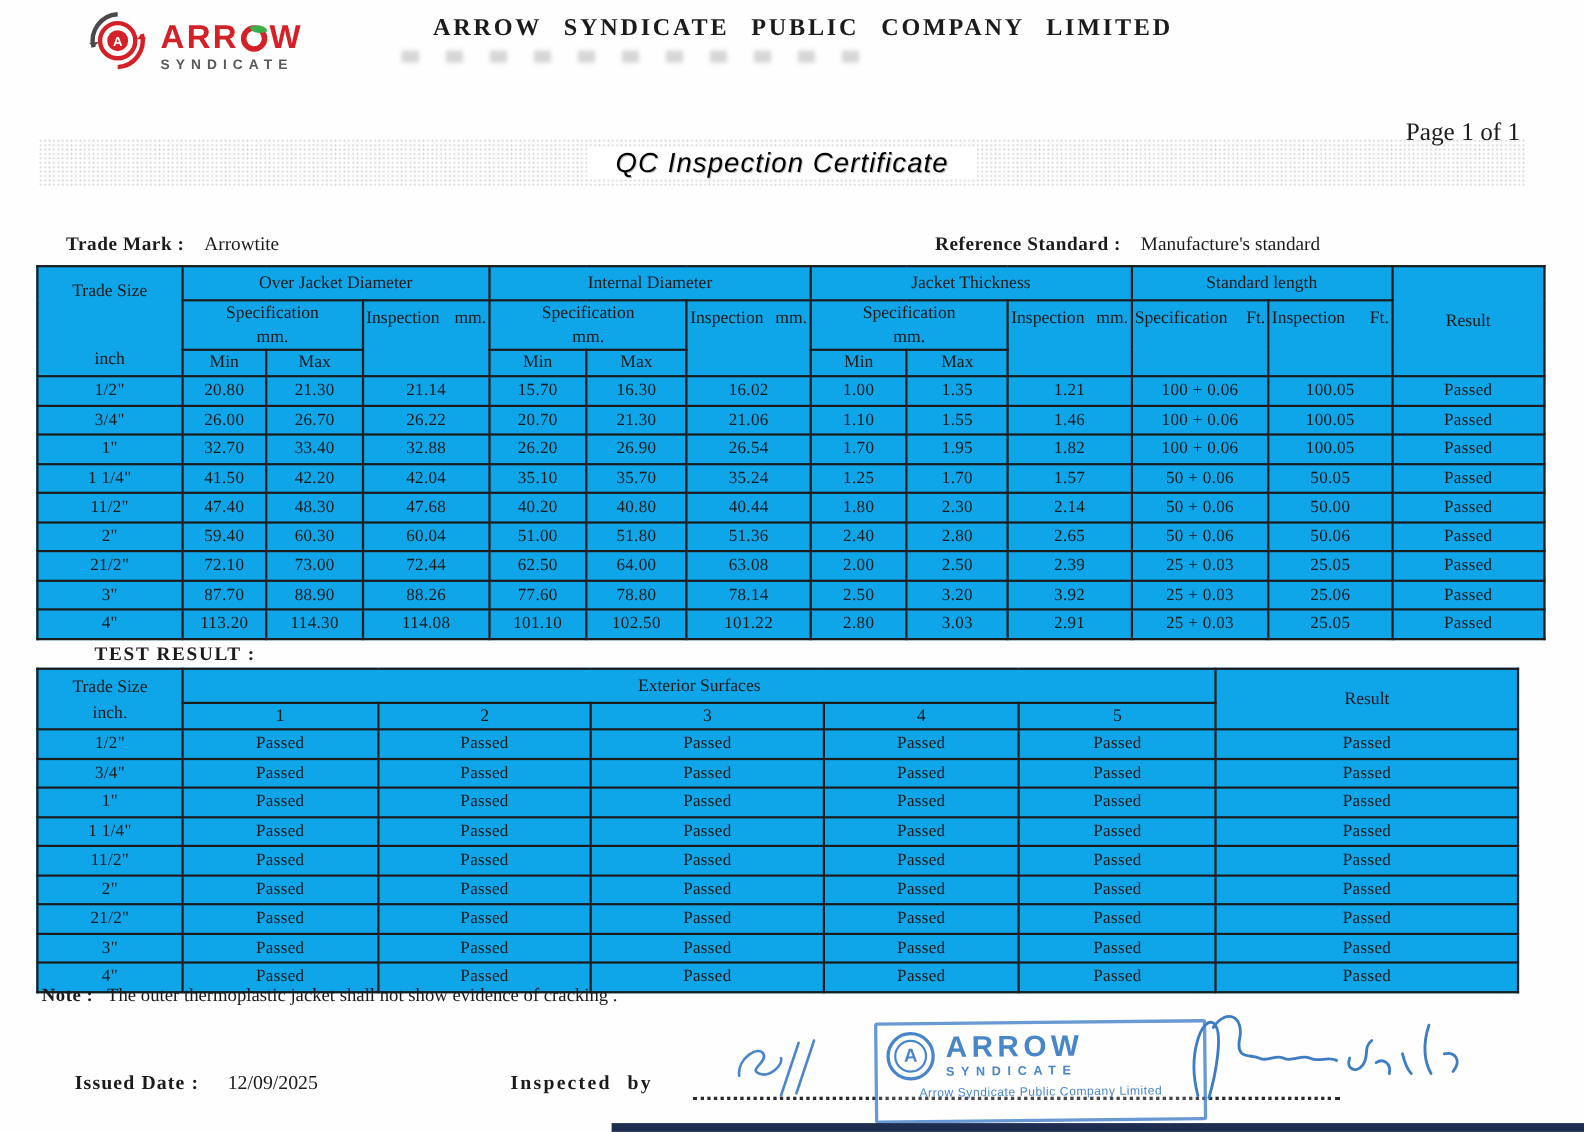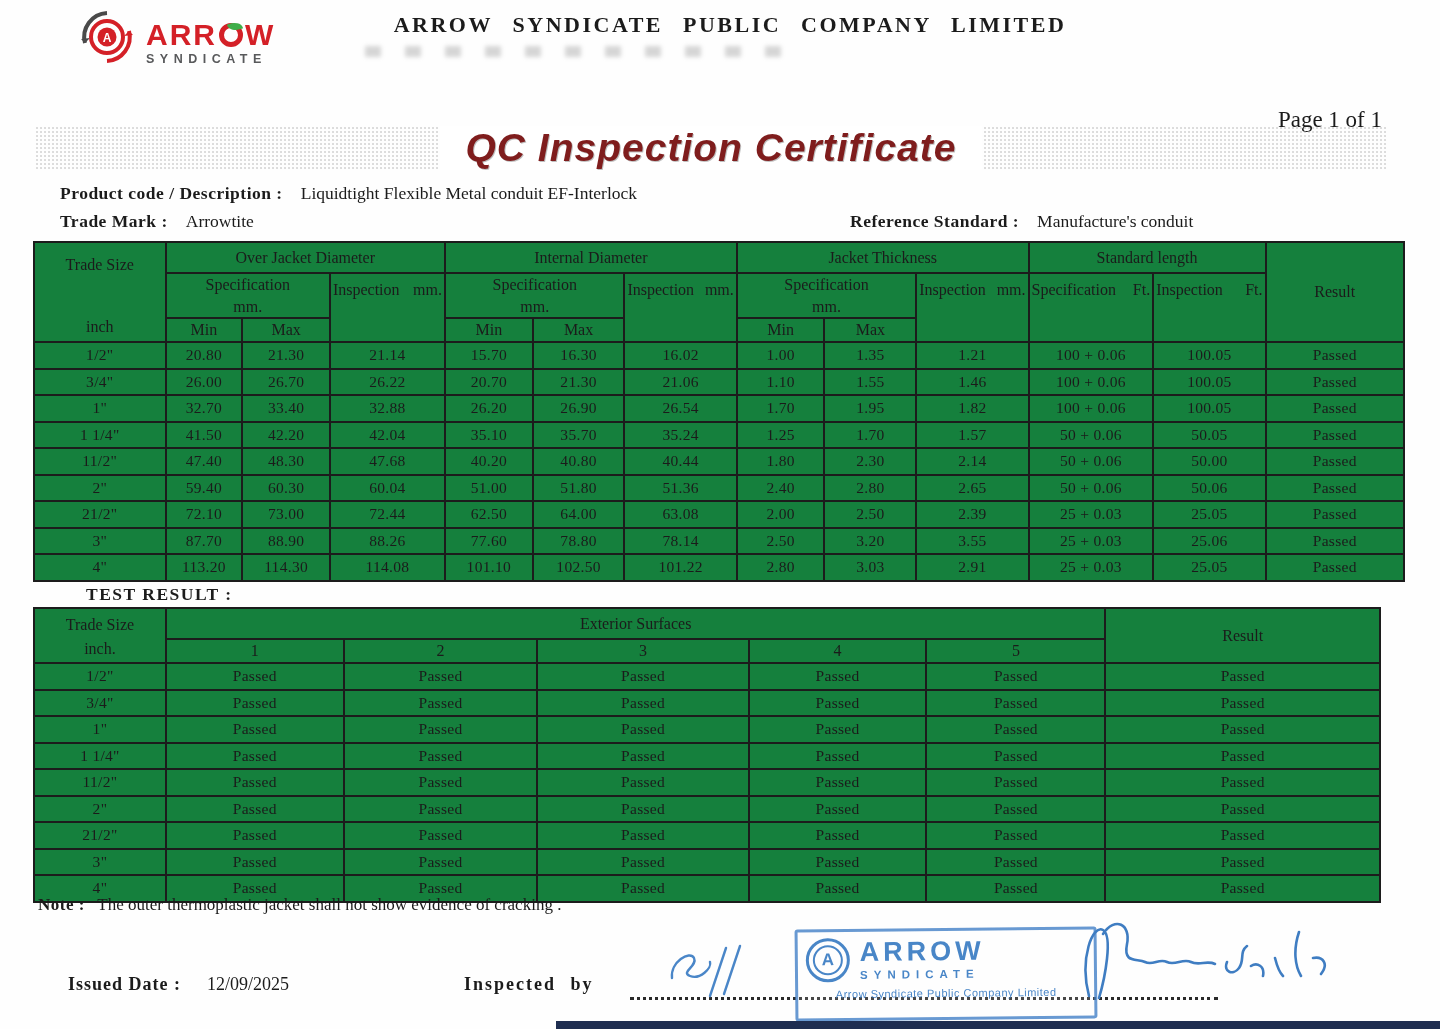--- a/index.html
+++ b/index.html
@@ -29,8 +29,8 @@
   .title-band { position:absolute; left:35px; top:126px; width:1352px; height:44px;
     background-image:radial-gradient(rgba(160,160,160,.35) 1px, transparent 1px);
     background-size:4px 4px; display:flex; align-items:center; justify-content:center; }
-  .doc-title { font-family:"Liberation Sans", sans-serif; font-weight:bold; font-style:italic;
-    font-size:39px; letter-spacing:1px; color:#7f1d1d;
+  .doc-title { font-family:"Liberation Sans", sans-serif; font-weight:normal; font-style:italic;
+    font-size:25px; letter-spacing:1px; color:#000000;
     background:#fff; padding:0 26px; text-shadow:1px 1px 0 rgba(0,0,0,.25); }
   
   .meta-row { position:absolute; font-size:17.5px; display:flex; gap:18px; white-space:nowrap; }

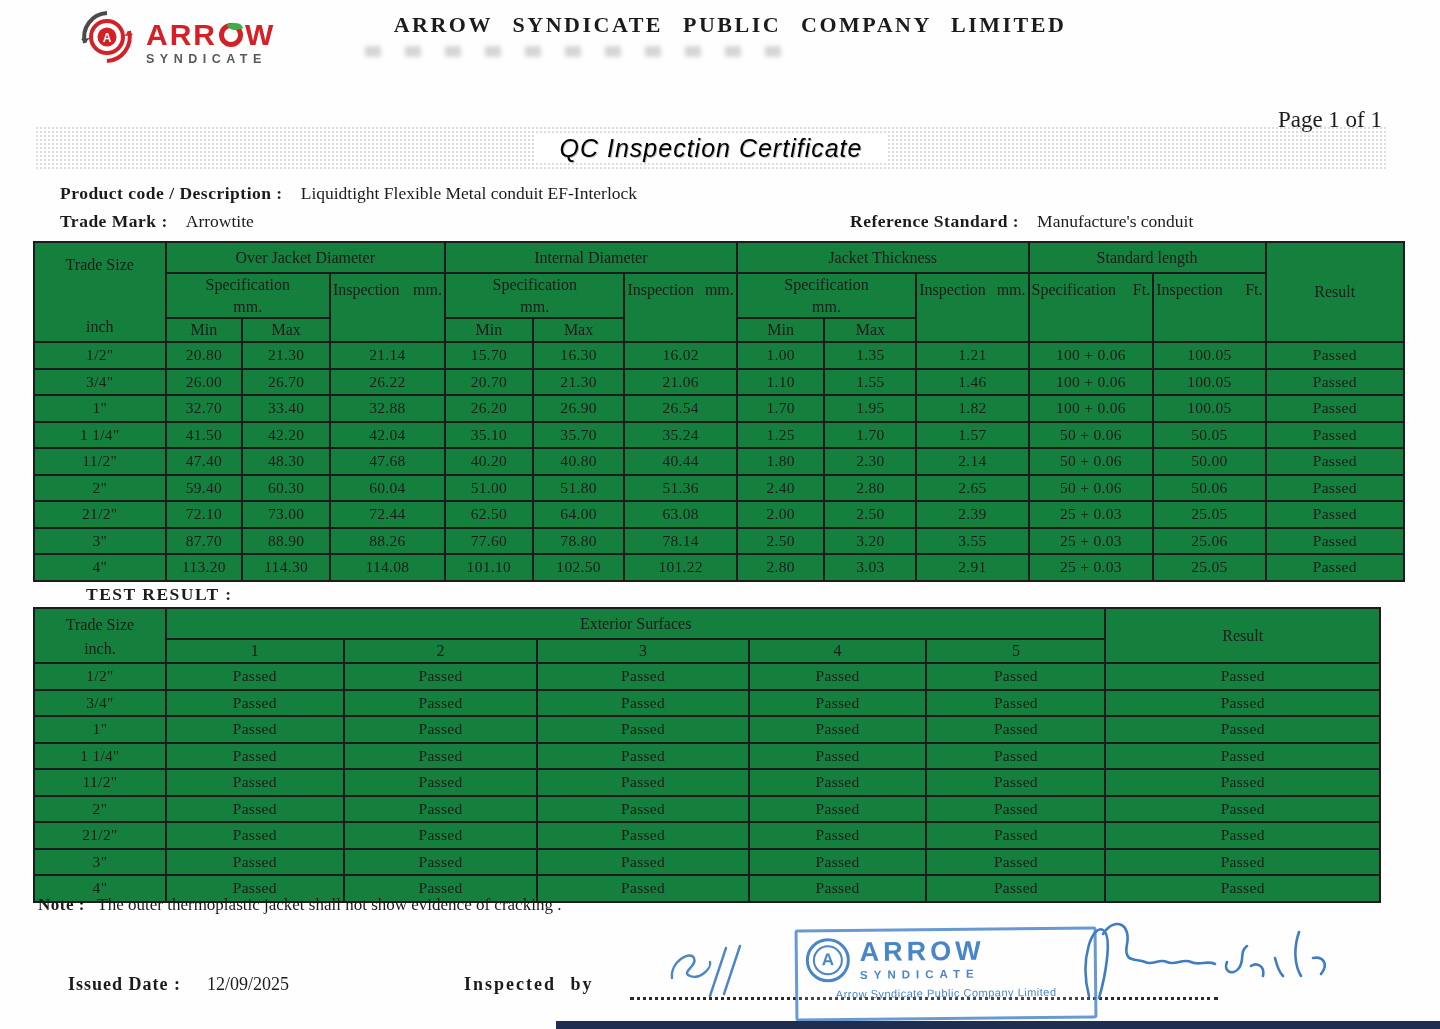--- a/index.html
+++ b/index.html
@@ -118,10 +118,6 @@
     <span class="doc-title">QC Inspection Certificate</span>
   </div>
 
-  <div class="meta-row" style="left:60px; top:183px;">
-    <span class="meta-label">Product code /  Description   :</span>
-    <span>Liquidtight  Flexible  Metal conduit EF-Interlock</span>
-  </div>
   <div class="meta-row" style="left:60px; top:211px;">
     <span class="meta-label">Trade Mark  :</span>
     <span>Arrowtite</span>

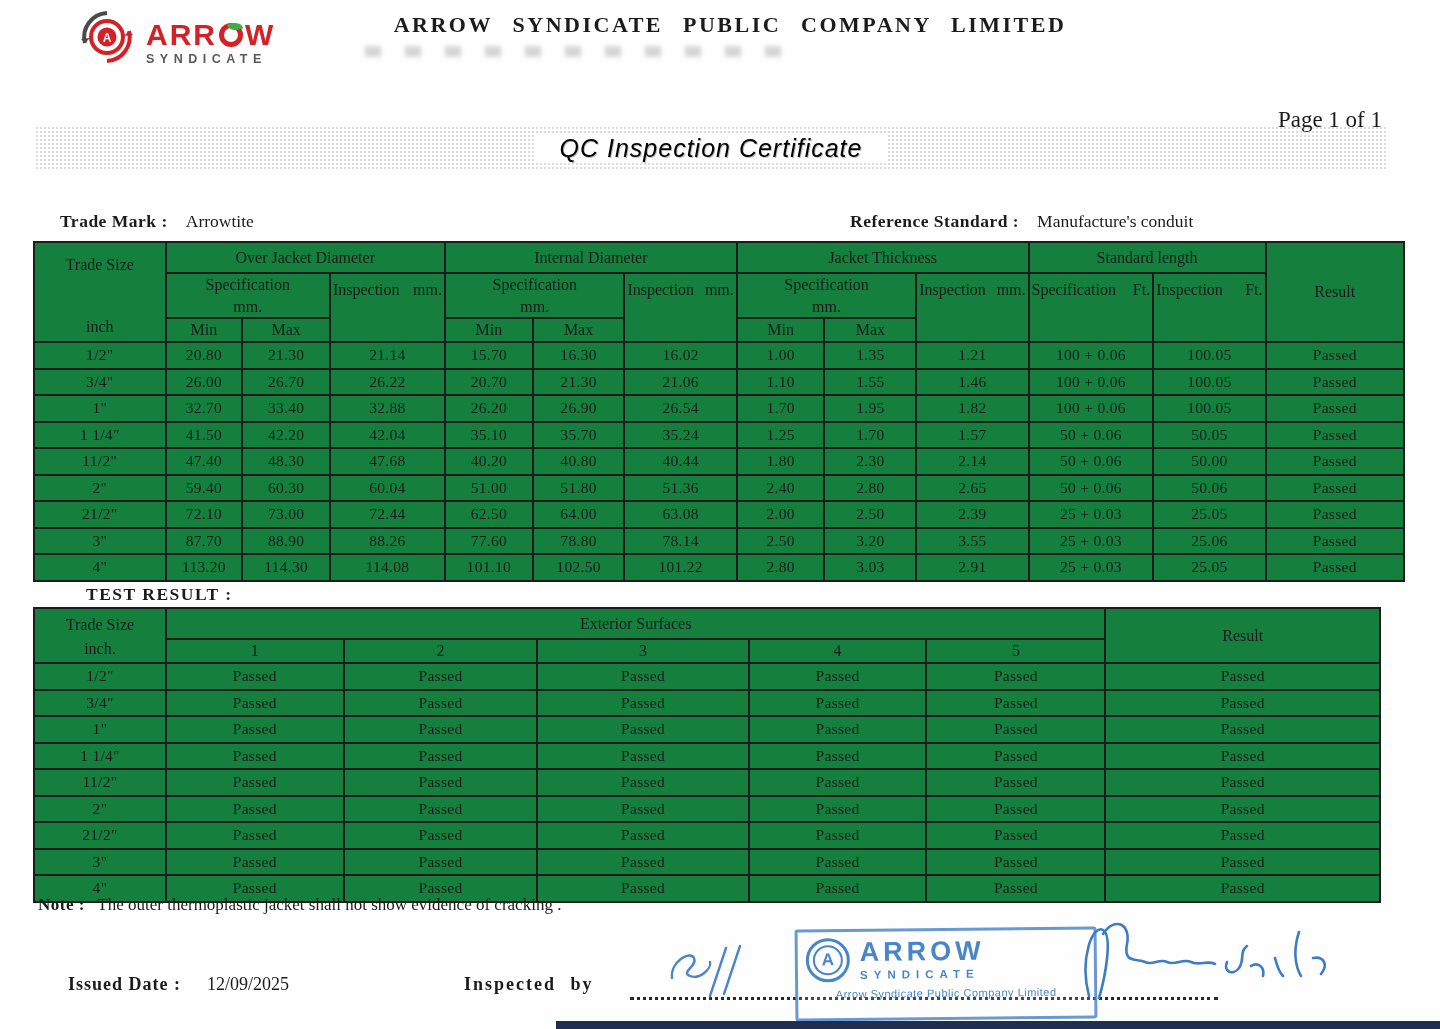--- a/index.html
+++ b/index.html
@@ -124,7 +124,7 @@
   </div>
   <div class="meta-row" style="left:850px; top:211px;">
     <span class="meta-label">Reference Standard :</span>
-    <span>Manufacture's conduit</span>
+    <span>Manufacture's standard</span>
   </div>
 
   <div class="main-table-wrap">

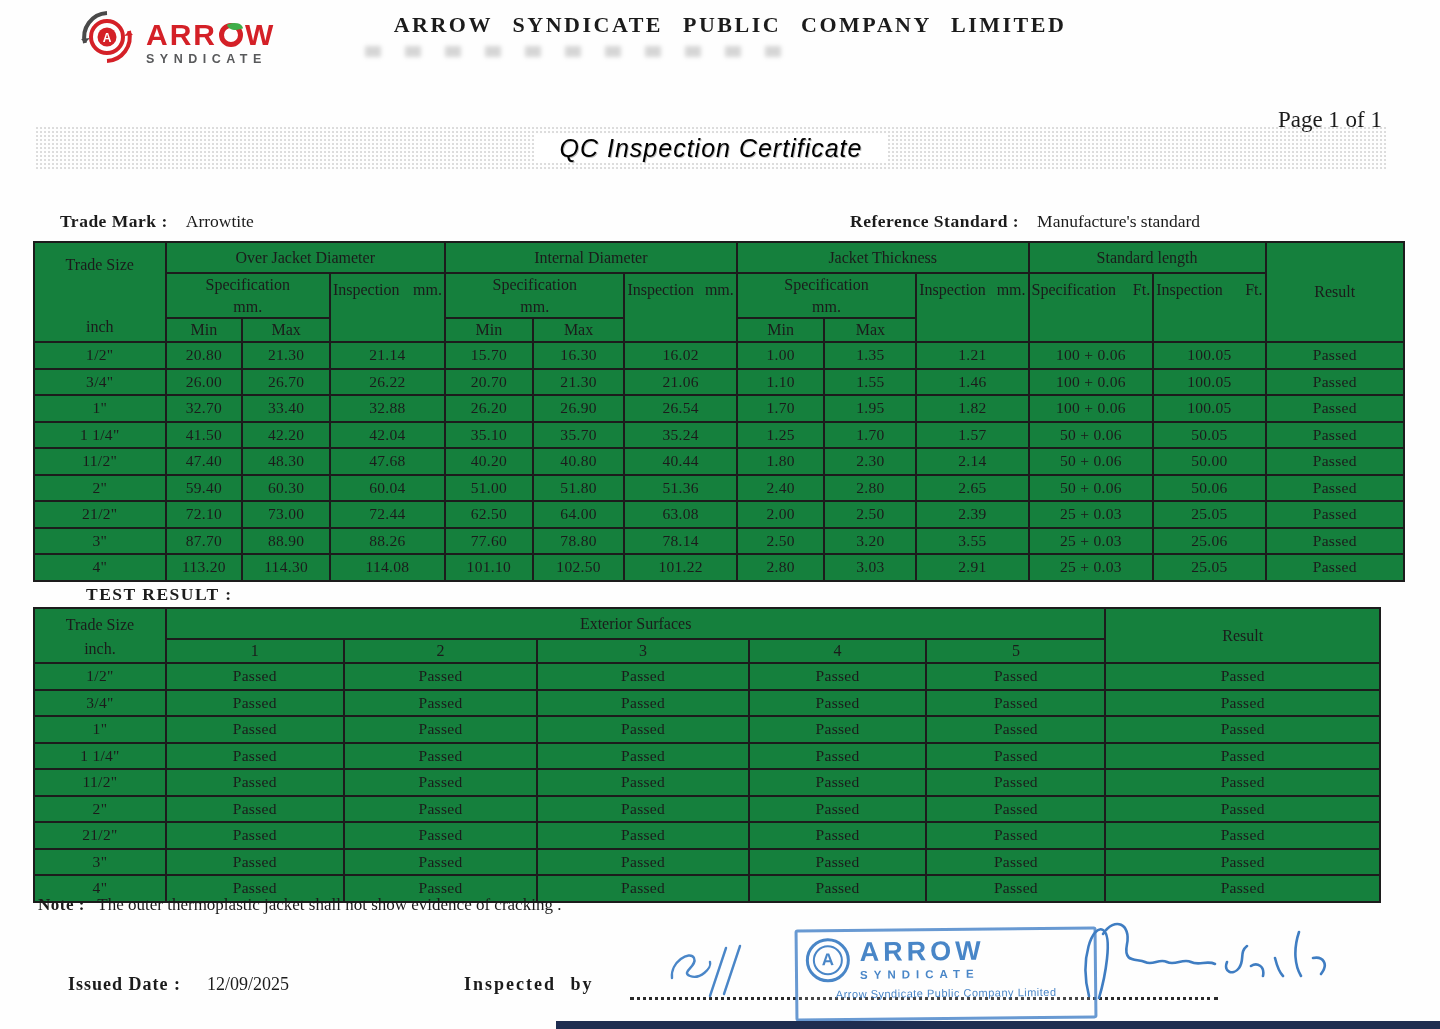--- a/index.html
+++ b/index.html
@@ -36,7 +36,7 @@
   .meta-row { position:absolute; font-size:17.5px; display:flex; gap:18px; white-space:nowrap; }
   .meta-label { font-weight:bold; letter-spacing:.5px; }
   
-  table { border-collapse:collapse; table-layout:fixed; width:100%; background:#15803d; }
+  table { border-collapse:collapse; table-layout:fixed; width:100%; background:#0ea5e9; }
   th, td { border:2px solid #1c1c1c; text-align:center; vertical-align:middle;
     font-weight:normal; font-size:16px; padding:0 2px; overflow:hidden; }
   .main-table-wrap  { position:absolute; left:33px;  top:241px; width:1372px; }

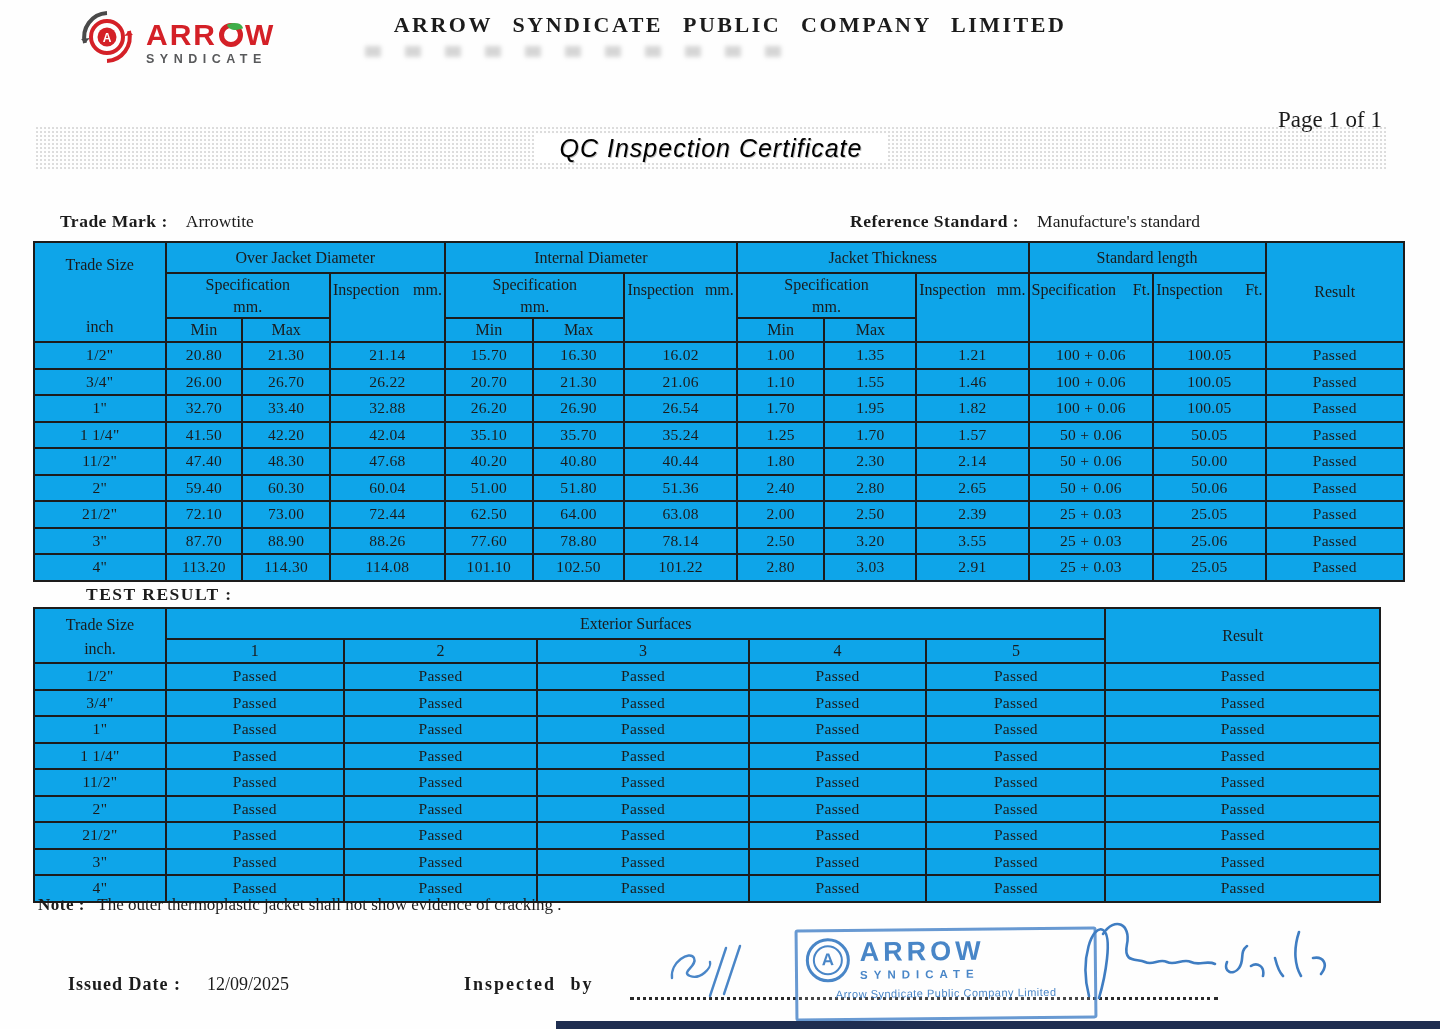--- a/index.html
+++ b/index.html
@@ -333,7 +333,7 @@
             <td>78.14</td>
             <td>2.50</td>
             <td>3.20</td>
-            <td>3.55</td>
+            <td>3.92</td>
             <td>25 + 0.03</td>
             <td>25.06</td>
             <td>Passed</td>

